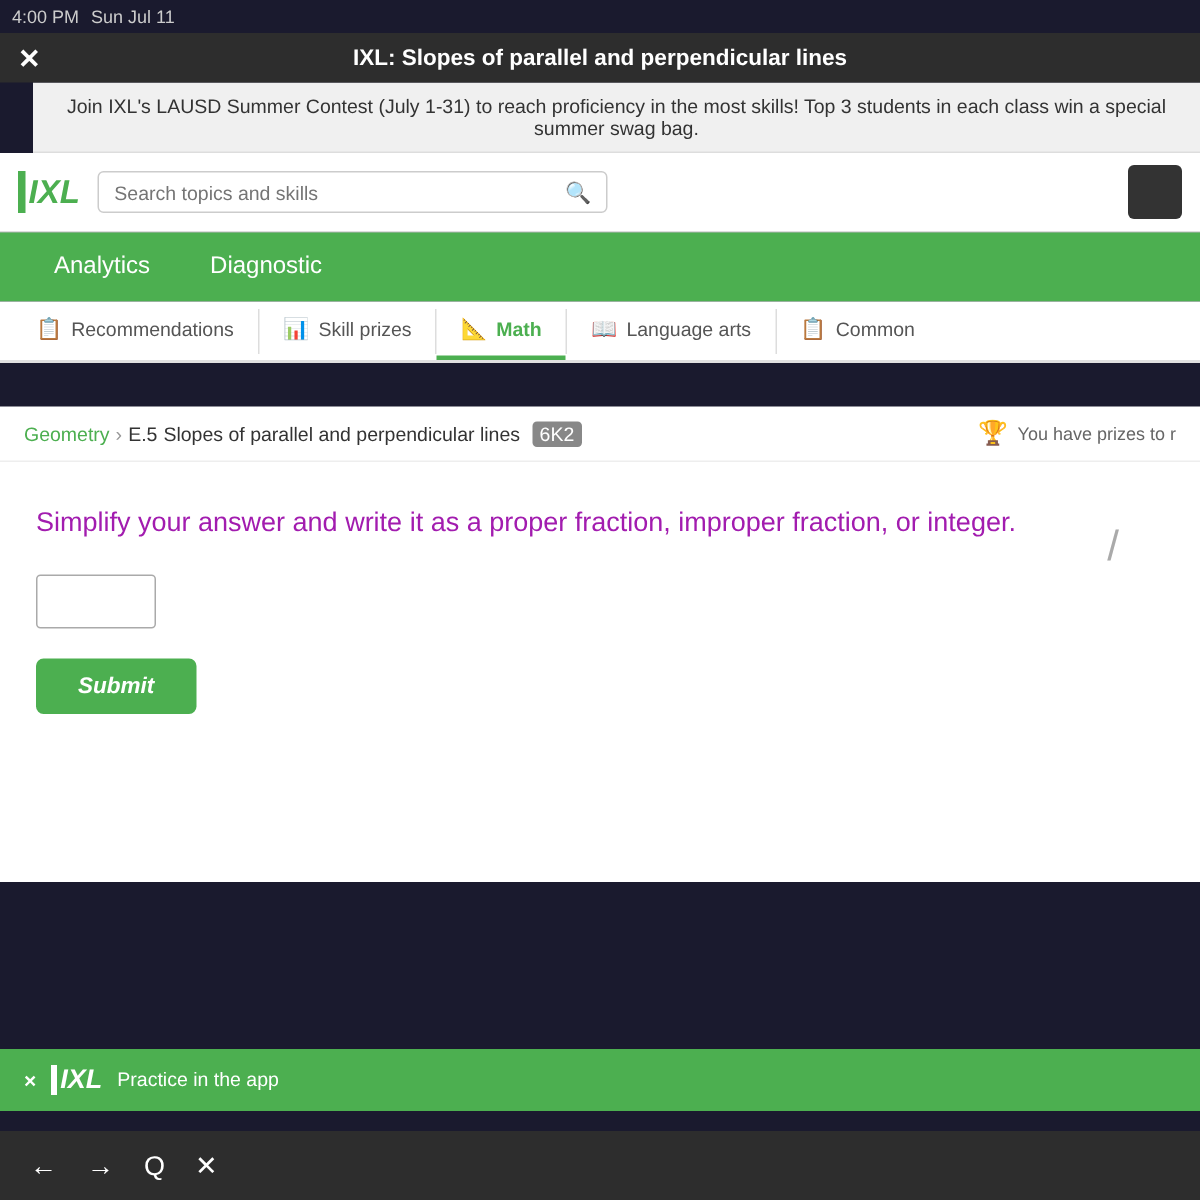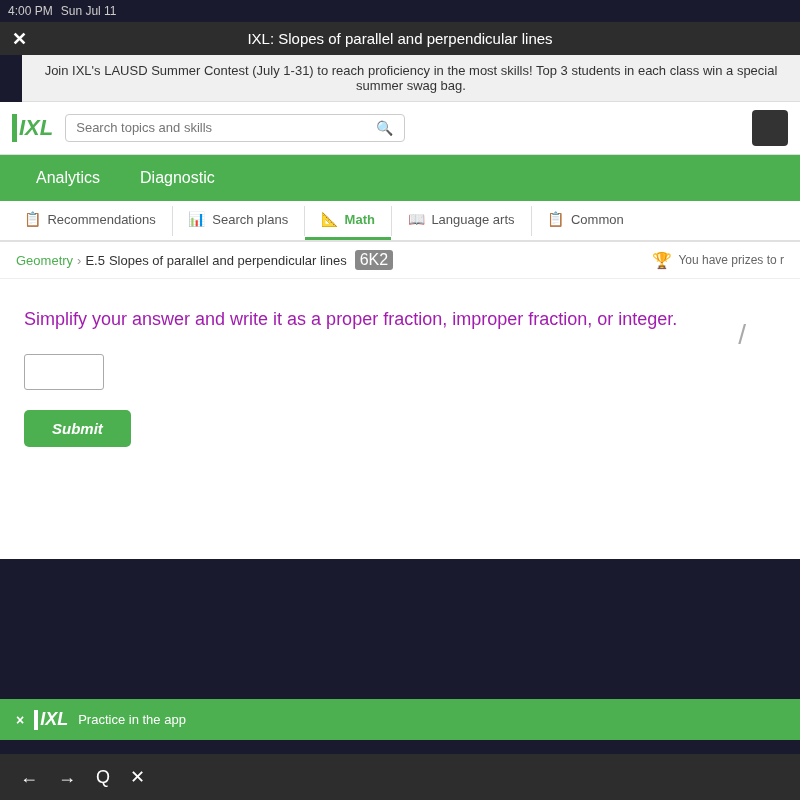--- a/index.html
+++ b/index.html
@@ -42,7 +42,7 @@
     .browser-title {
       color: white;
       font-size: 15px;
-      font-weight: normal;
+      font-weight: bold;
     }
 
     

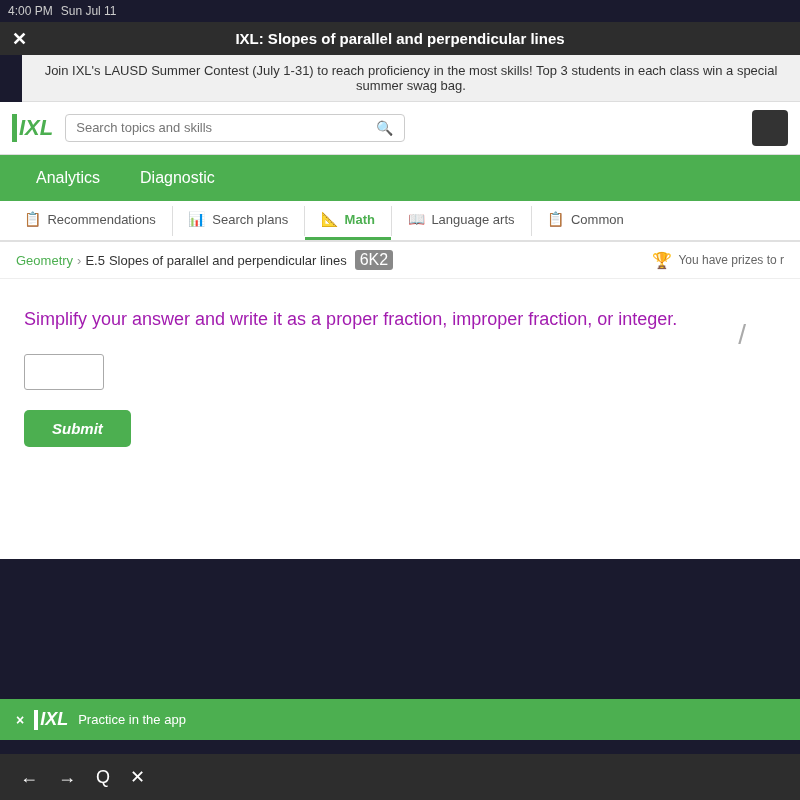--- a/index.html
+++ b/index.html
@@ -83,7 +83,7 @@
     }
     .search-box {
       display: flex;
-      align-items: flex-start;
+      align-items: center;
       border: 1px solid #ccc;
       border-radius: 4px;
       padding: 5px 10px;

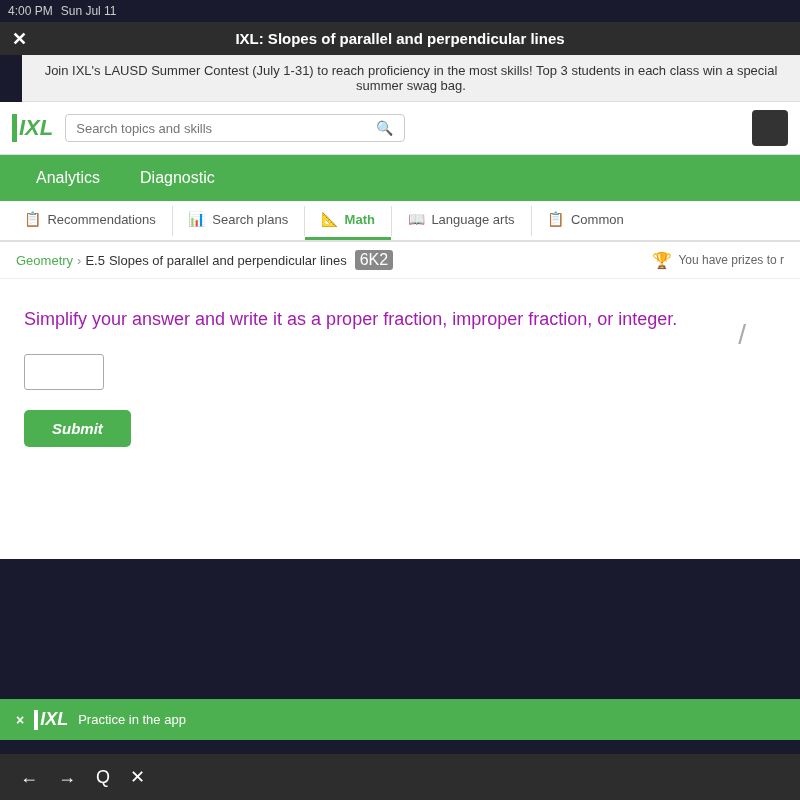--- a/index.html
+++ b/index.html
@@ -383,7 +383,7 @@
   <div class="tab-divider"></div>
   <div class="sub-tab">
     <span class="sub-tab-icon">📊</span>
-    <span>Search plans</span>
+    <span>Skill prizes</span>
   </div>
   <div class="tab-divider"></div>
   <div class="sub-tab active">

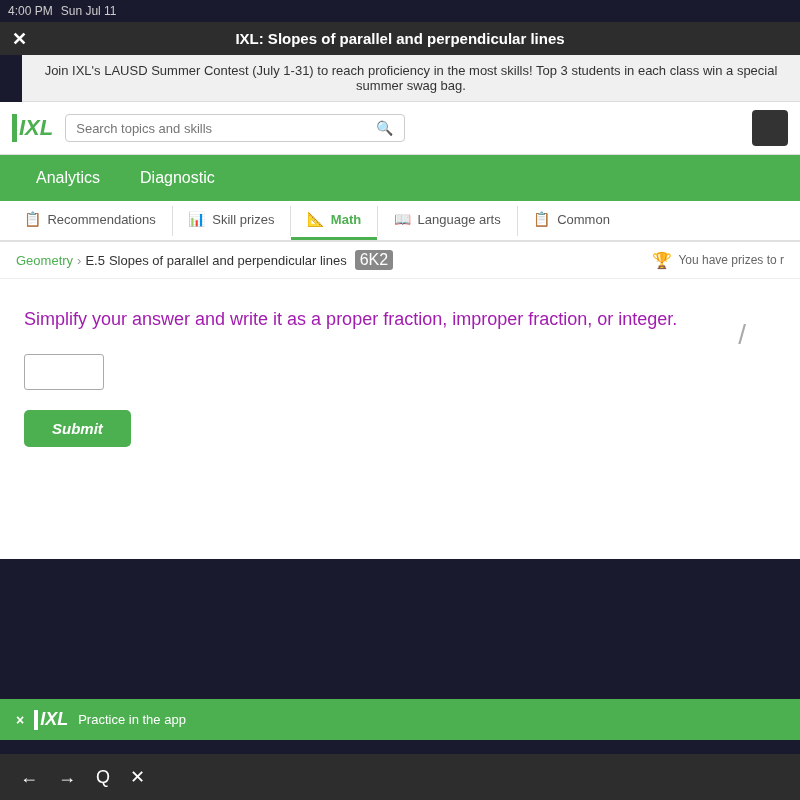--- a/index.html
+++ b/index.html
@@ -166,6 +166,7 @@
       justify-content: space-between;
       padding: 8px 16px;
       border-bottom: 1px solid #eee;
+      margin-top: 29px;
     }
     .breadcrumb {
       display: flex;

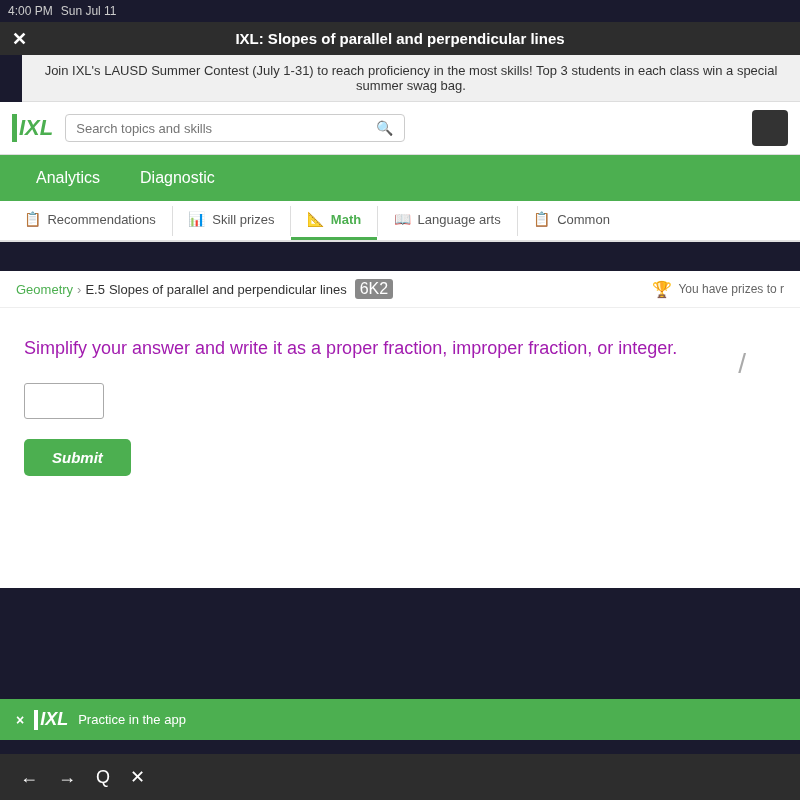--- a/index.html
+++ b/index.html
@@ -188,7 +188,7 @@
     .grade-badge {
       background: #888;
       color: white;
-      font-size: 16px;
+      font-size: 13px;
       padding: 1px 5px;
       border-radius: 3px;
       margin-left: 4px;

